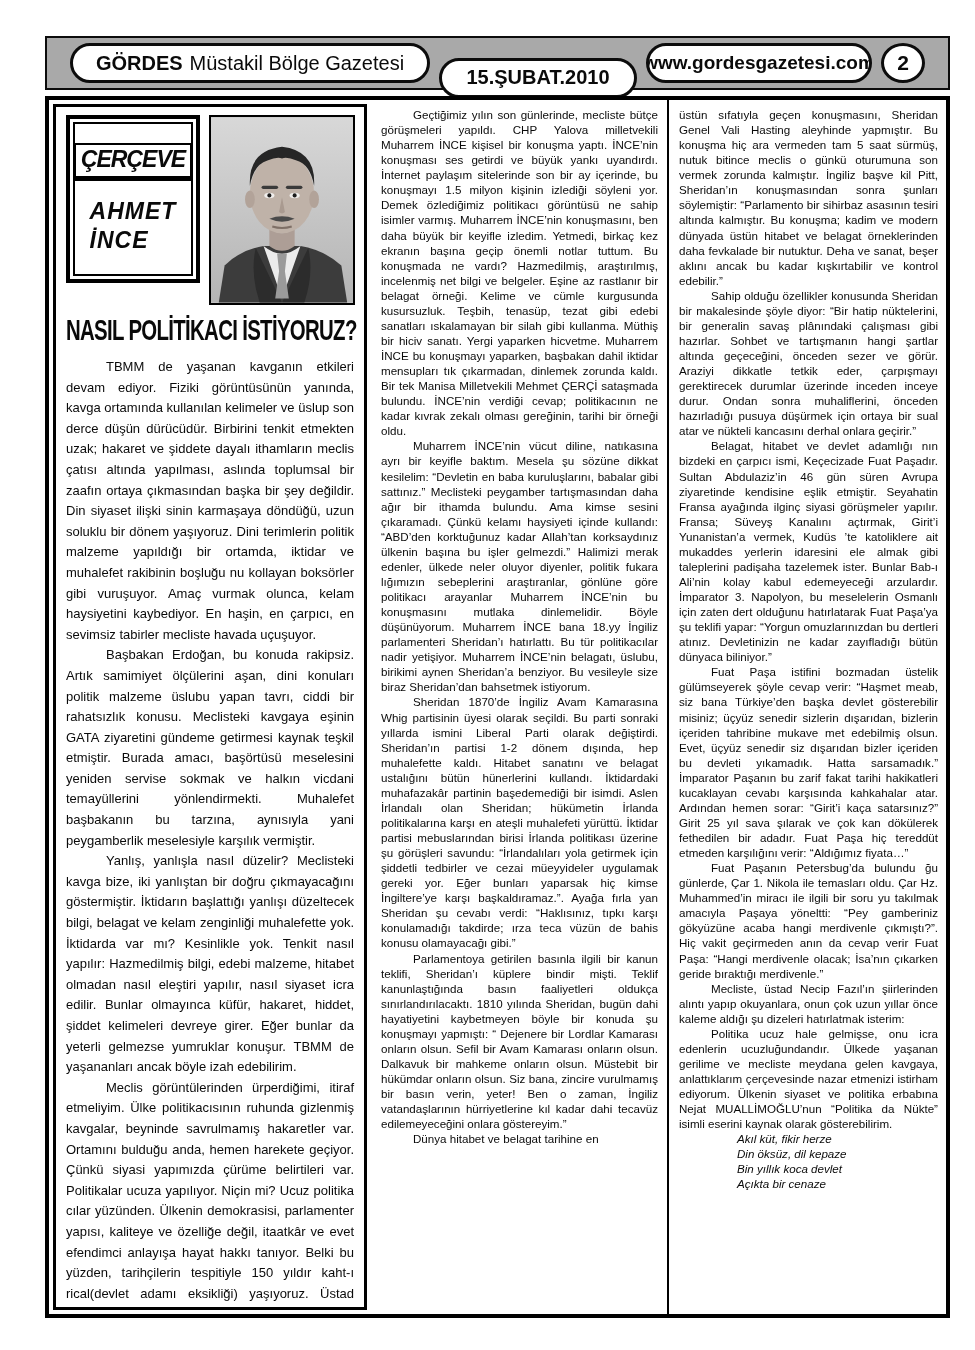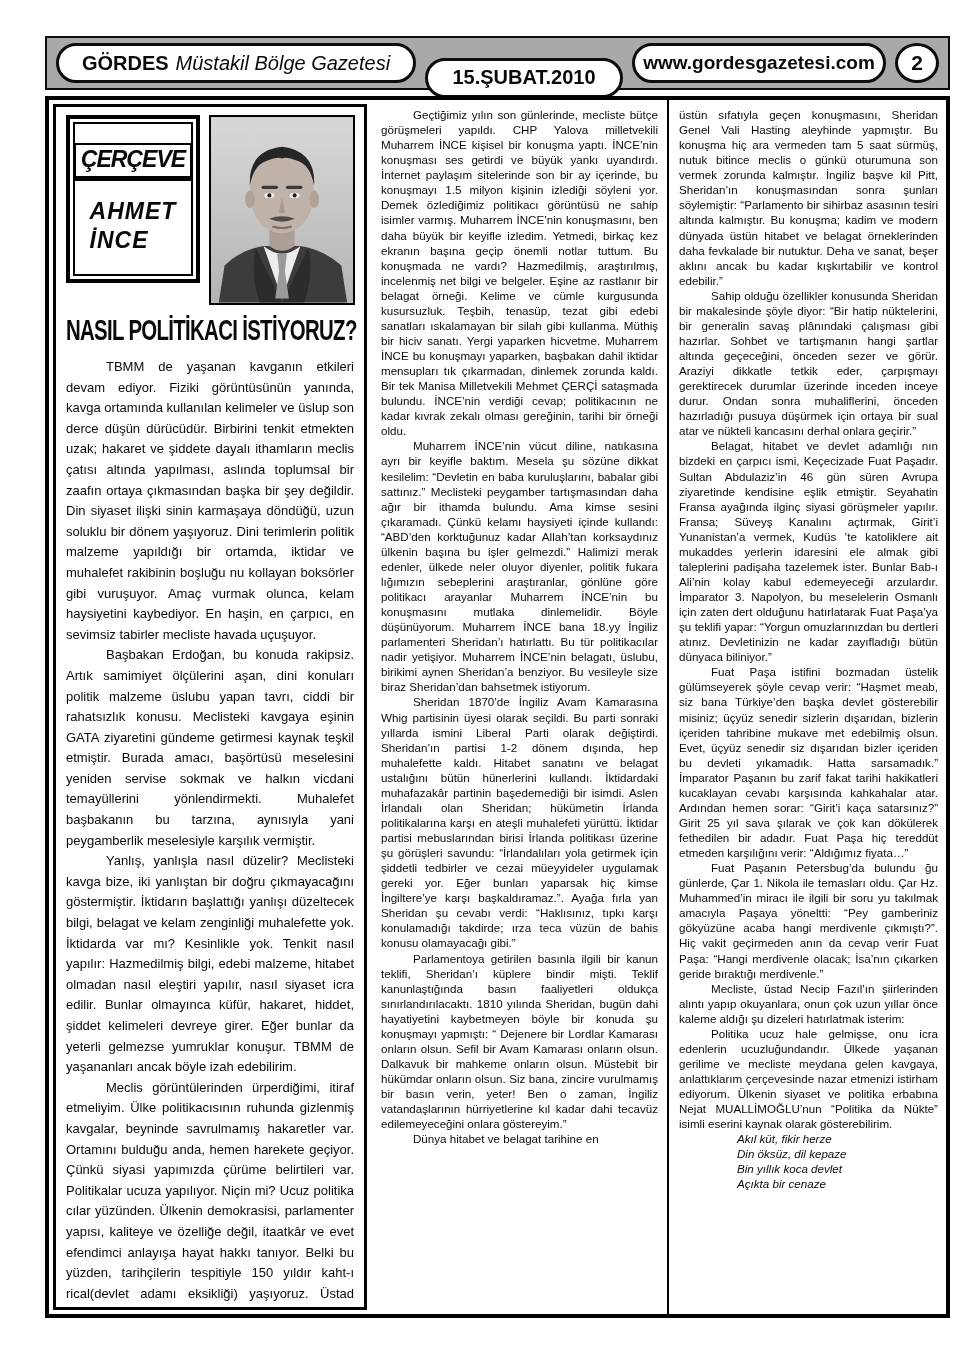--- a/index.html
+++ b/index.html
@@ -10,7 +10,7 @@
   
   .header-bar { position:absolute; left:45px; top:36px; width:905px; height:54px;
     background:#a9a9a9; border:2px solid #0c0c0c; display:flex; align-items:center;
-    gap:9px; padding:0 9px; }
+    gap:9px; padding:0 23px; }
   .pill { background:#fff; border:3px solid #0c0c0c; border-radius:24px; height:40px;
     display:flex; align-items:center; justify-content:center; white-space:nowrap; overflow:hidden; }
   .pill-paper { width:360px; font-size:20px; }

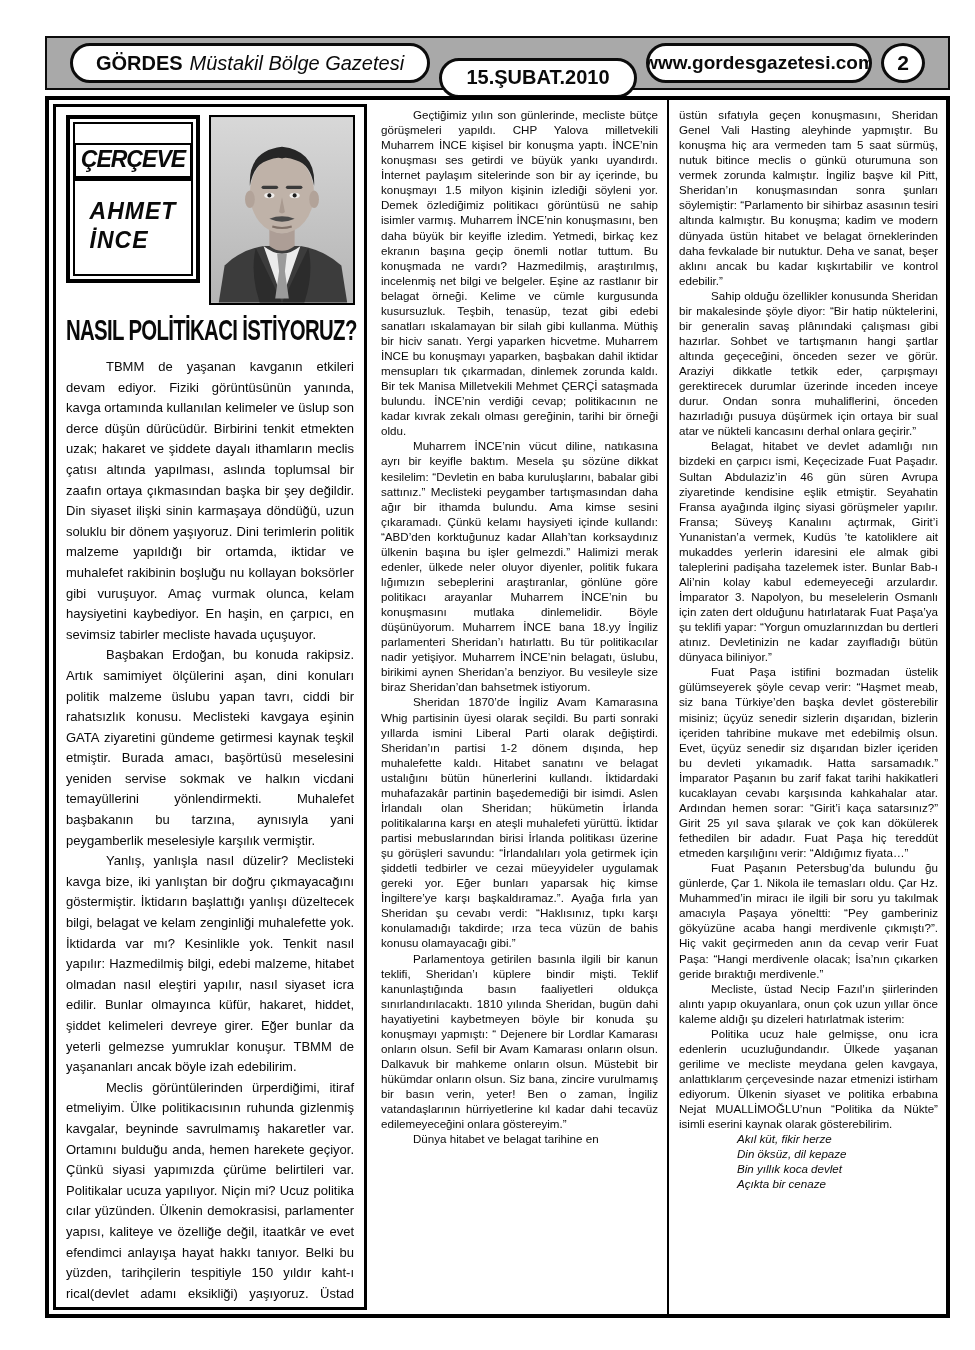--- a/index.html
+++ b/index.html
@@ -15,7 +15,7 @@
     display:flex; align-items:center; justify-content:center; white-space:nowrap; overflow:hidden; }
   .pill-paper { width:360px; font-size:20px; }
   .pill-paper .bold { font-weight:bold; letter-spacing:0; }
-  .pill-paper .ital { font-style:italic; margin-left:7px; }
+  .pill-paper .ital { margin-left:7px; }
   .pill-date { width:198px; font-size:20px; font-weight:bold;margin-top:29px; }
   .pill-site { flex:1; font-size:19px; font-weight:bold;text-align:right; }
   .pill-num { width:44px; border-radius:50%; font-size:21px; font-weight:bold; }

